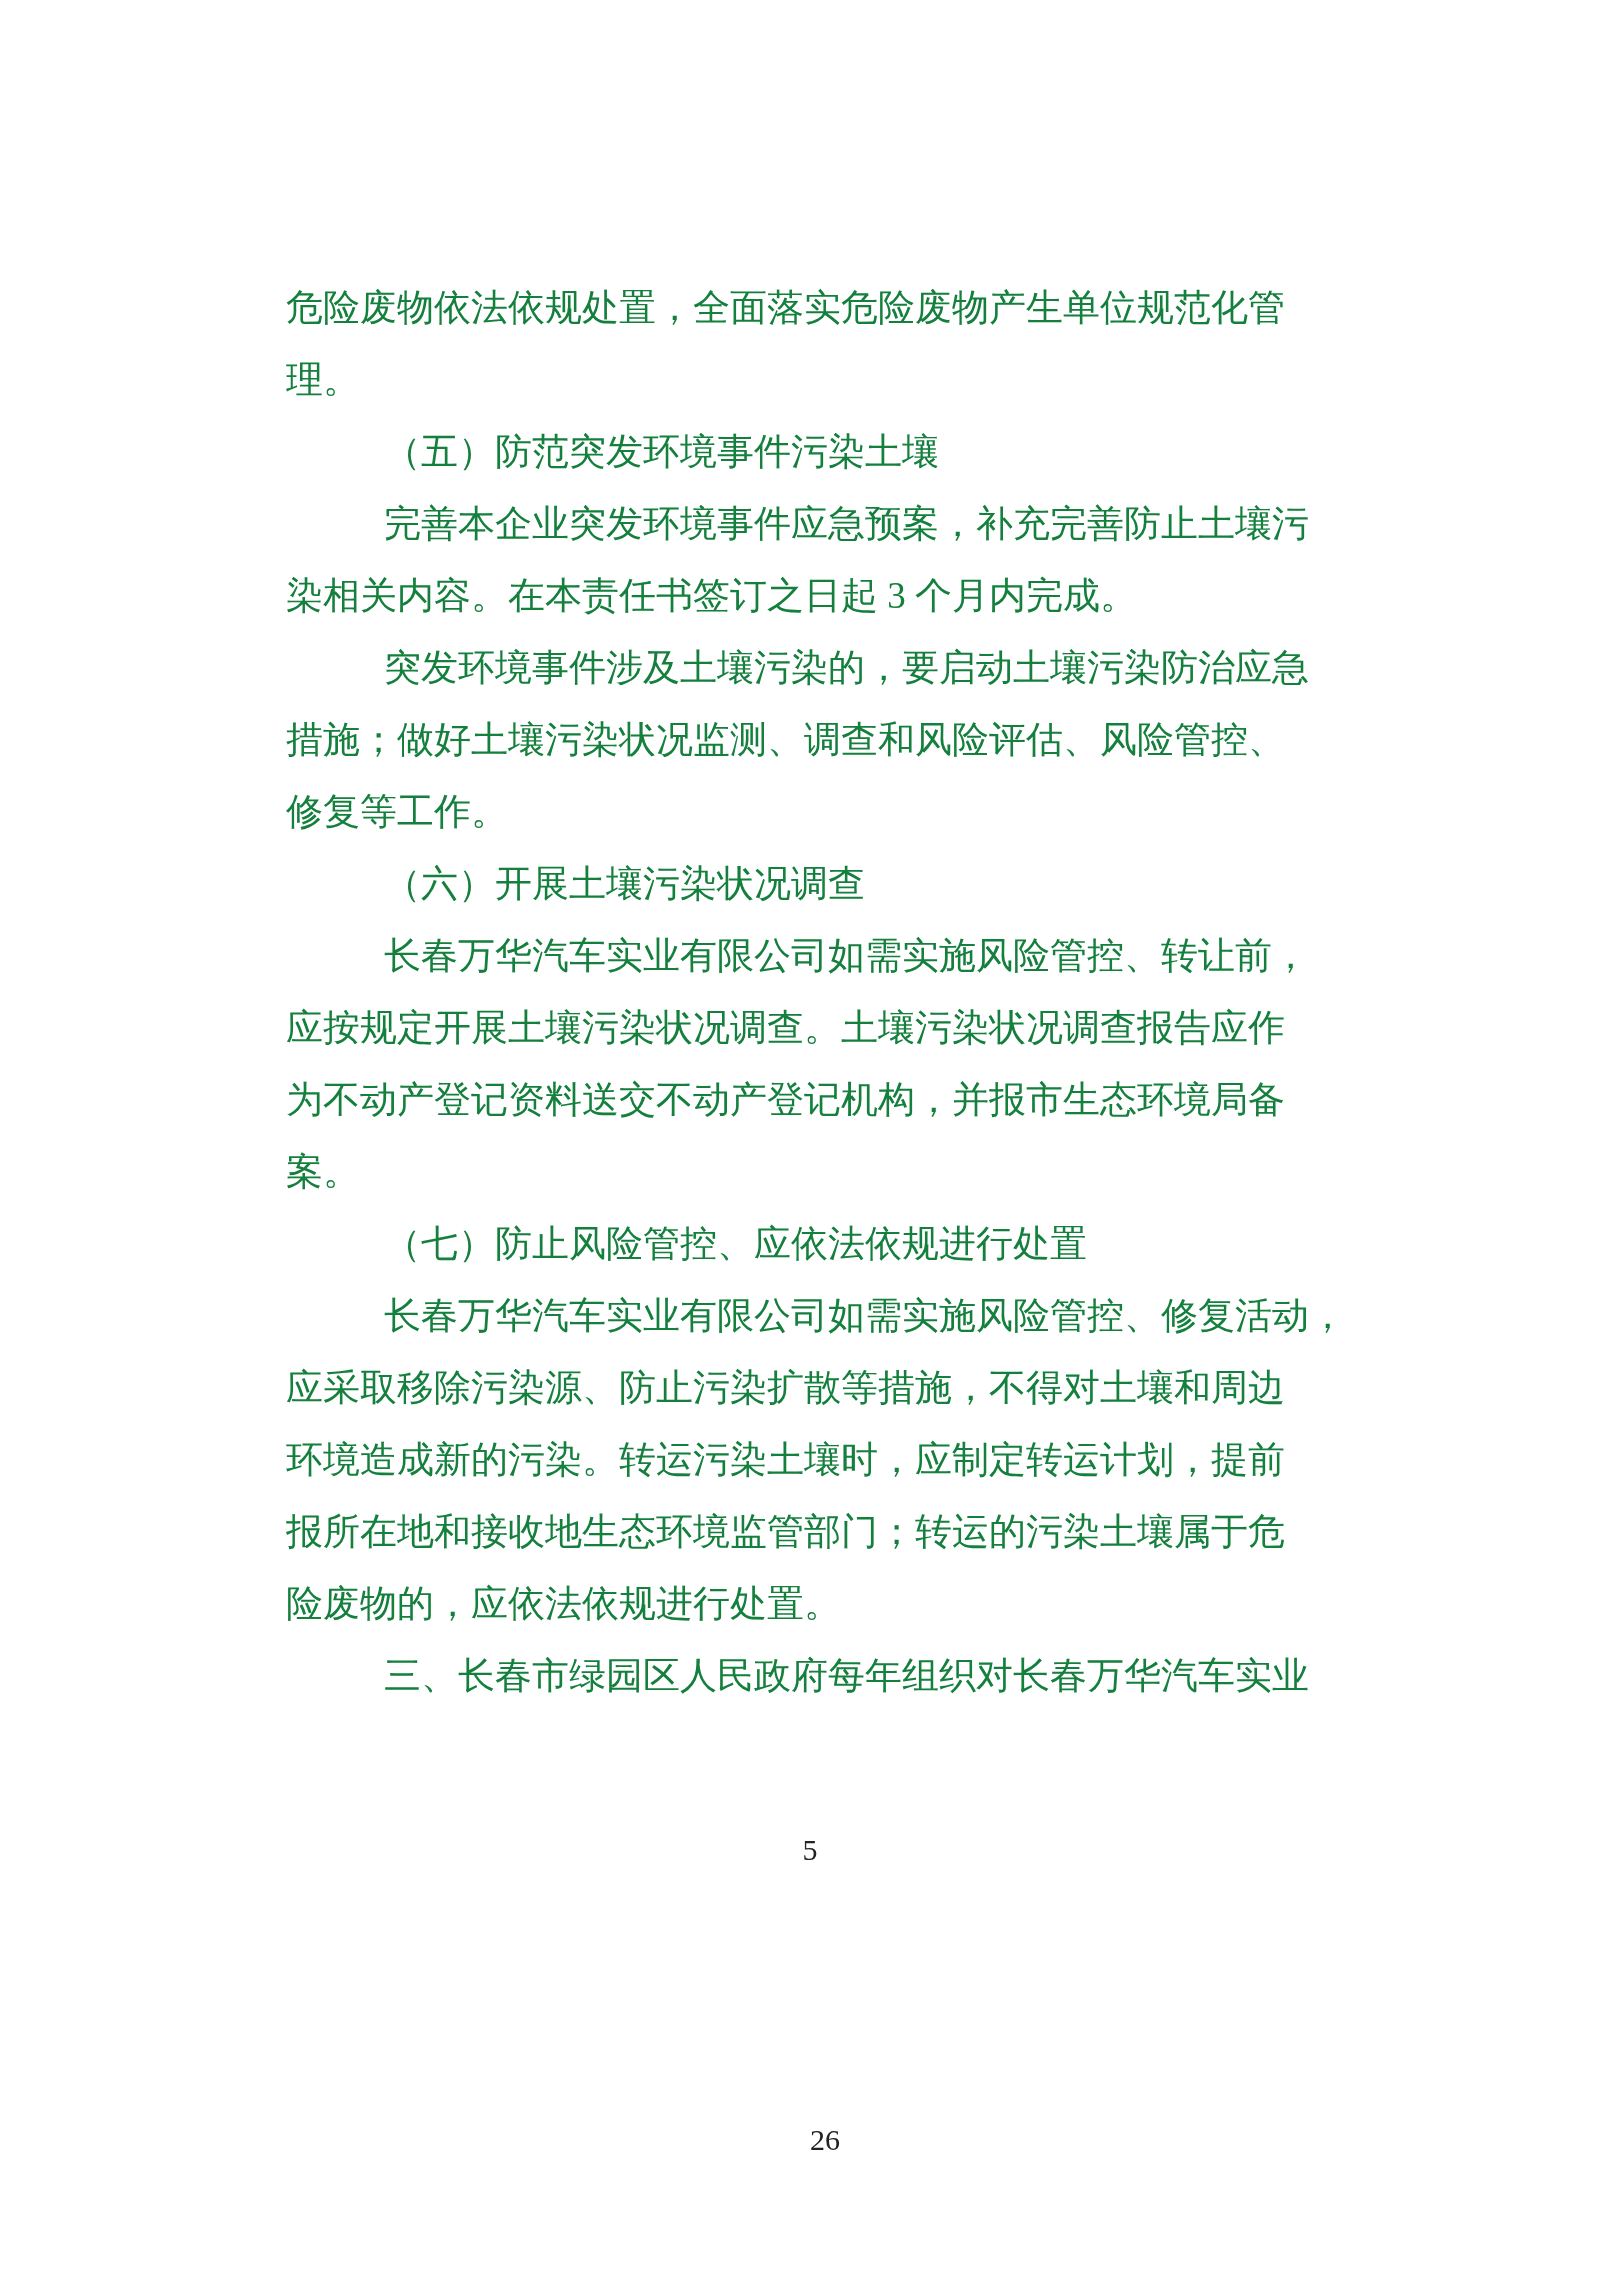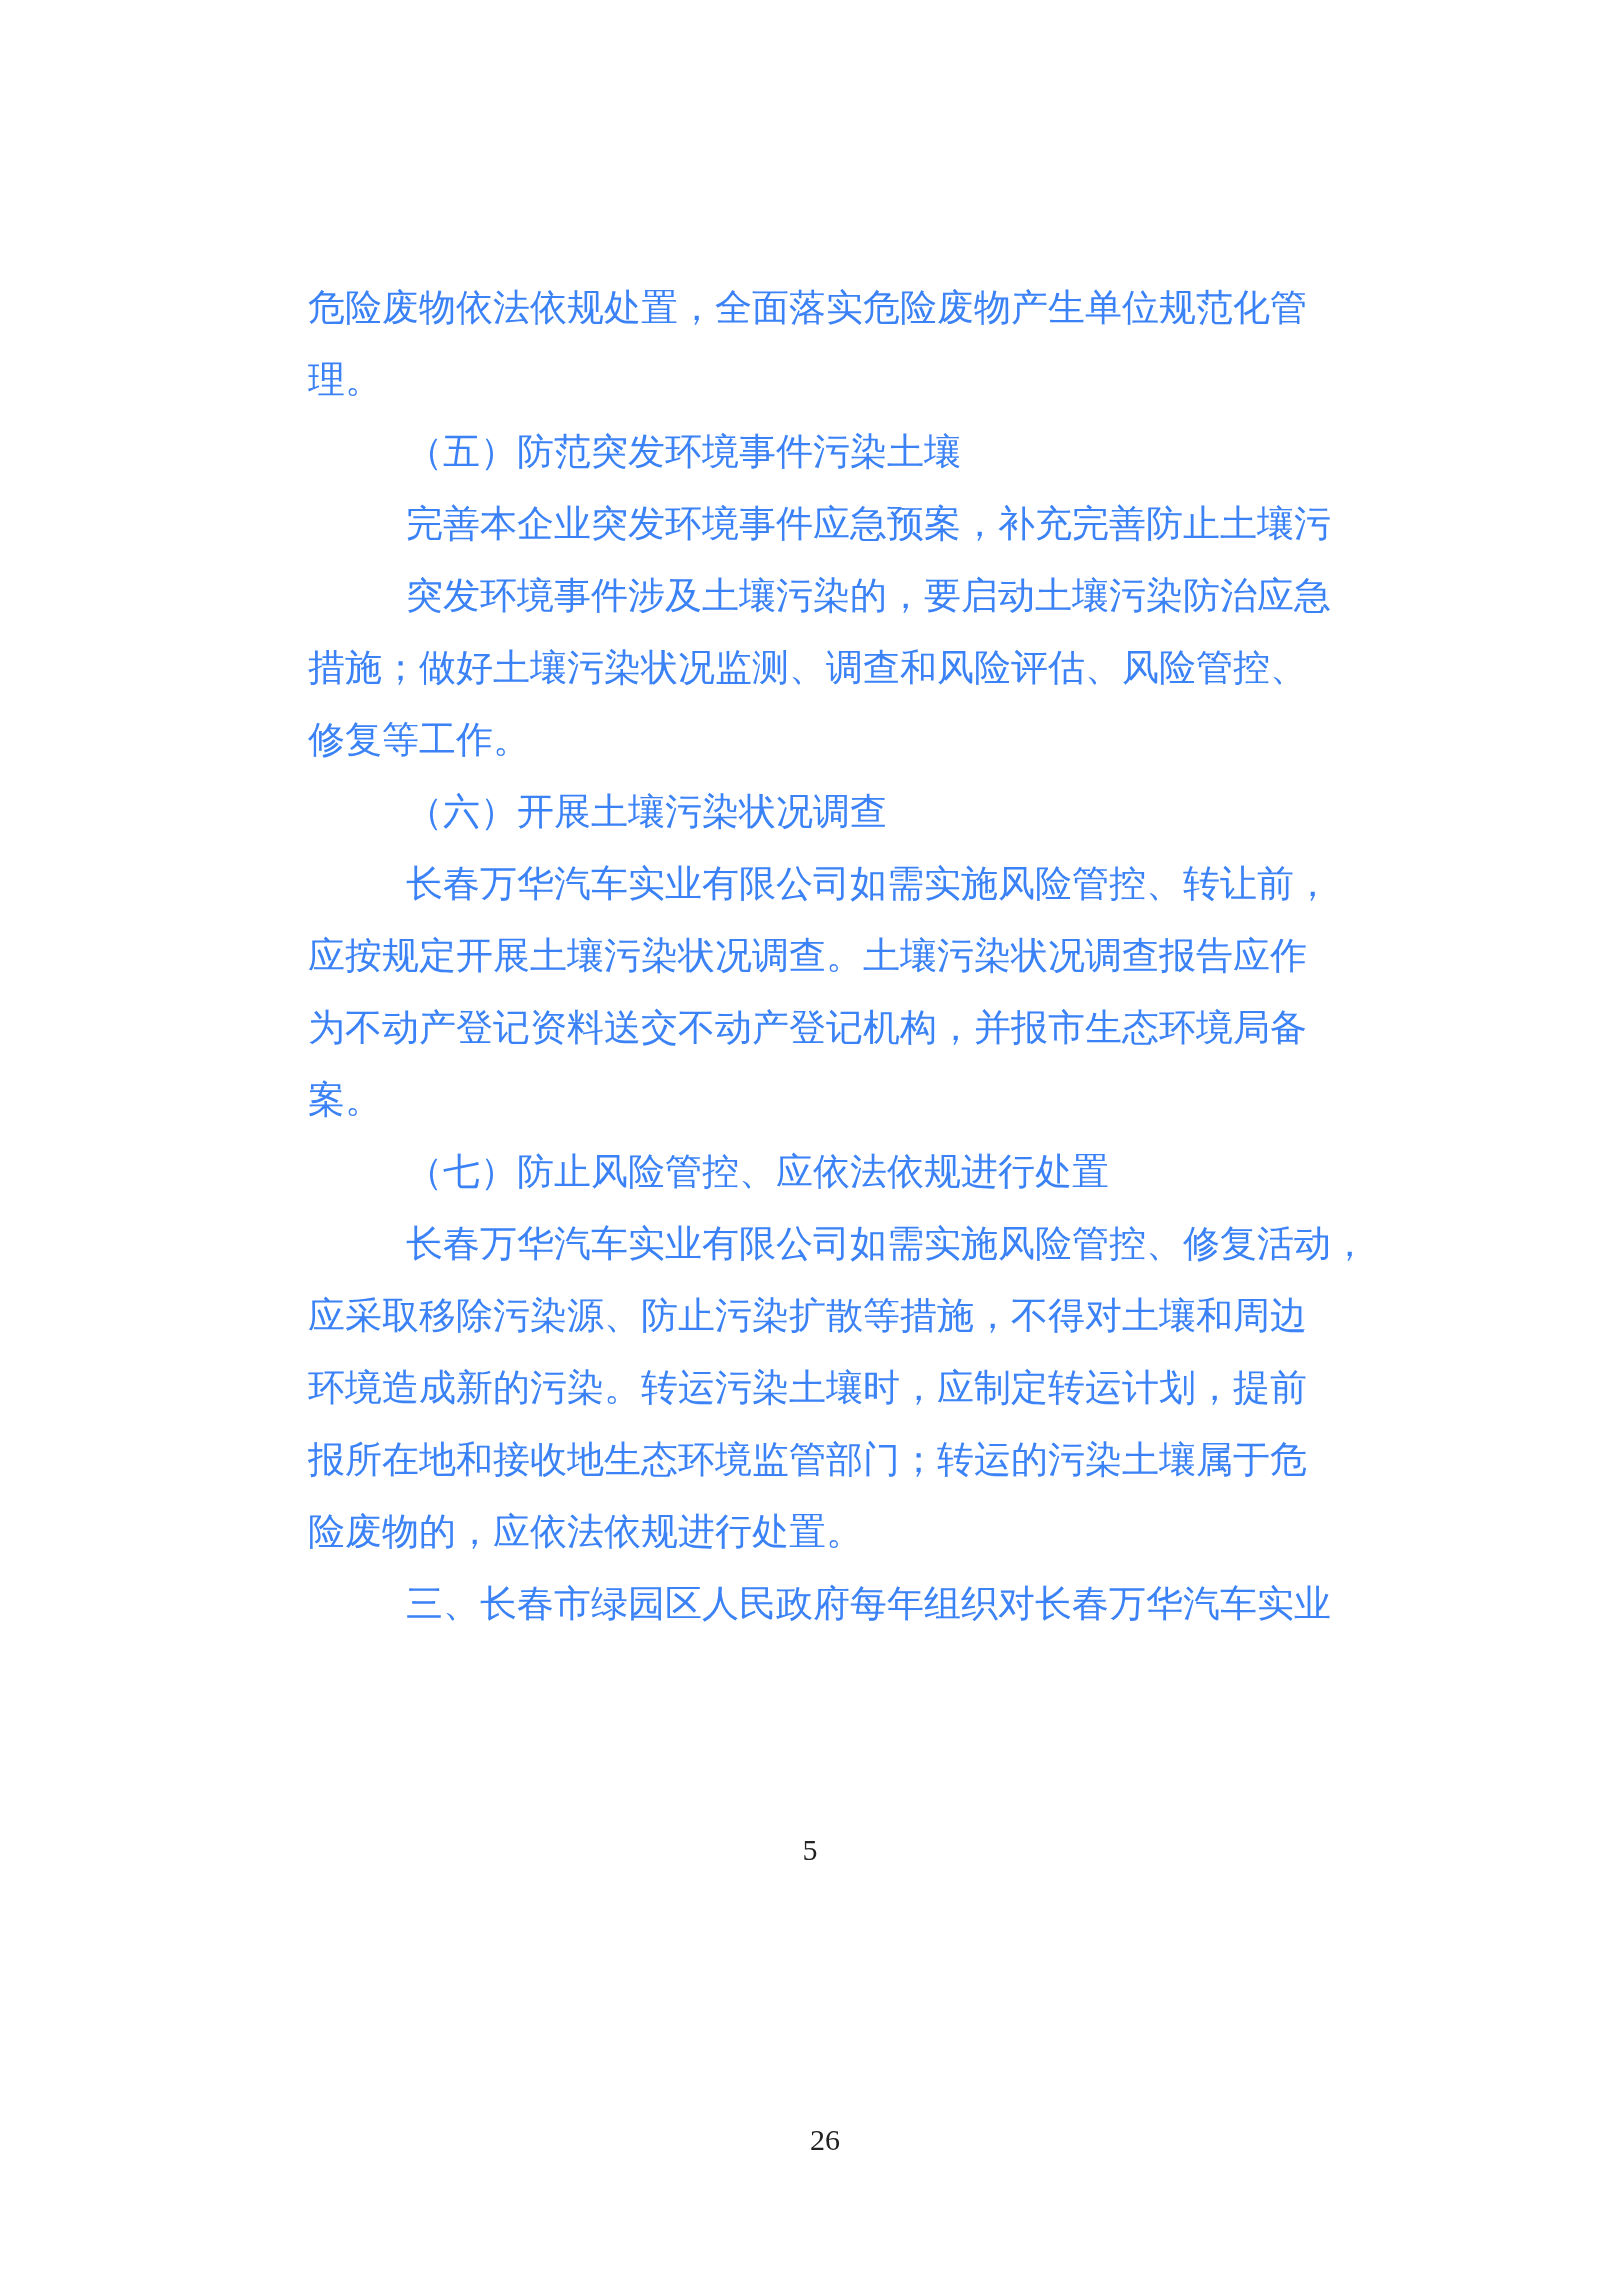--- a/index.html
+++ b/index.html
@@ -17,10 +17,10 @@
   }
   .doc-body {
     position: absolute;
-    left: 308px;
+    left: 286px;
     top: 272px;
     width: 1019px;
-    color: #3b82f6;
+    color: #15803d;
     font-size: 37px;
     line-height: 72px;
     text-rendering: optimizeLegibility;

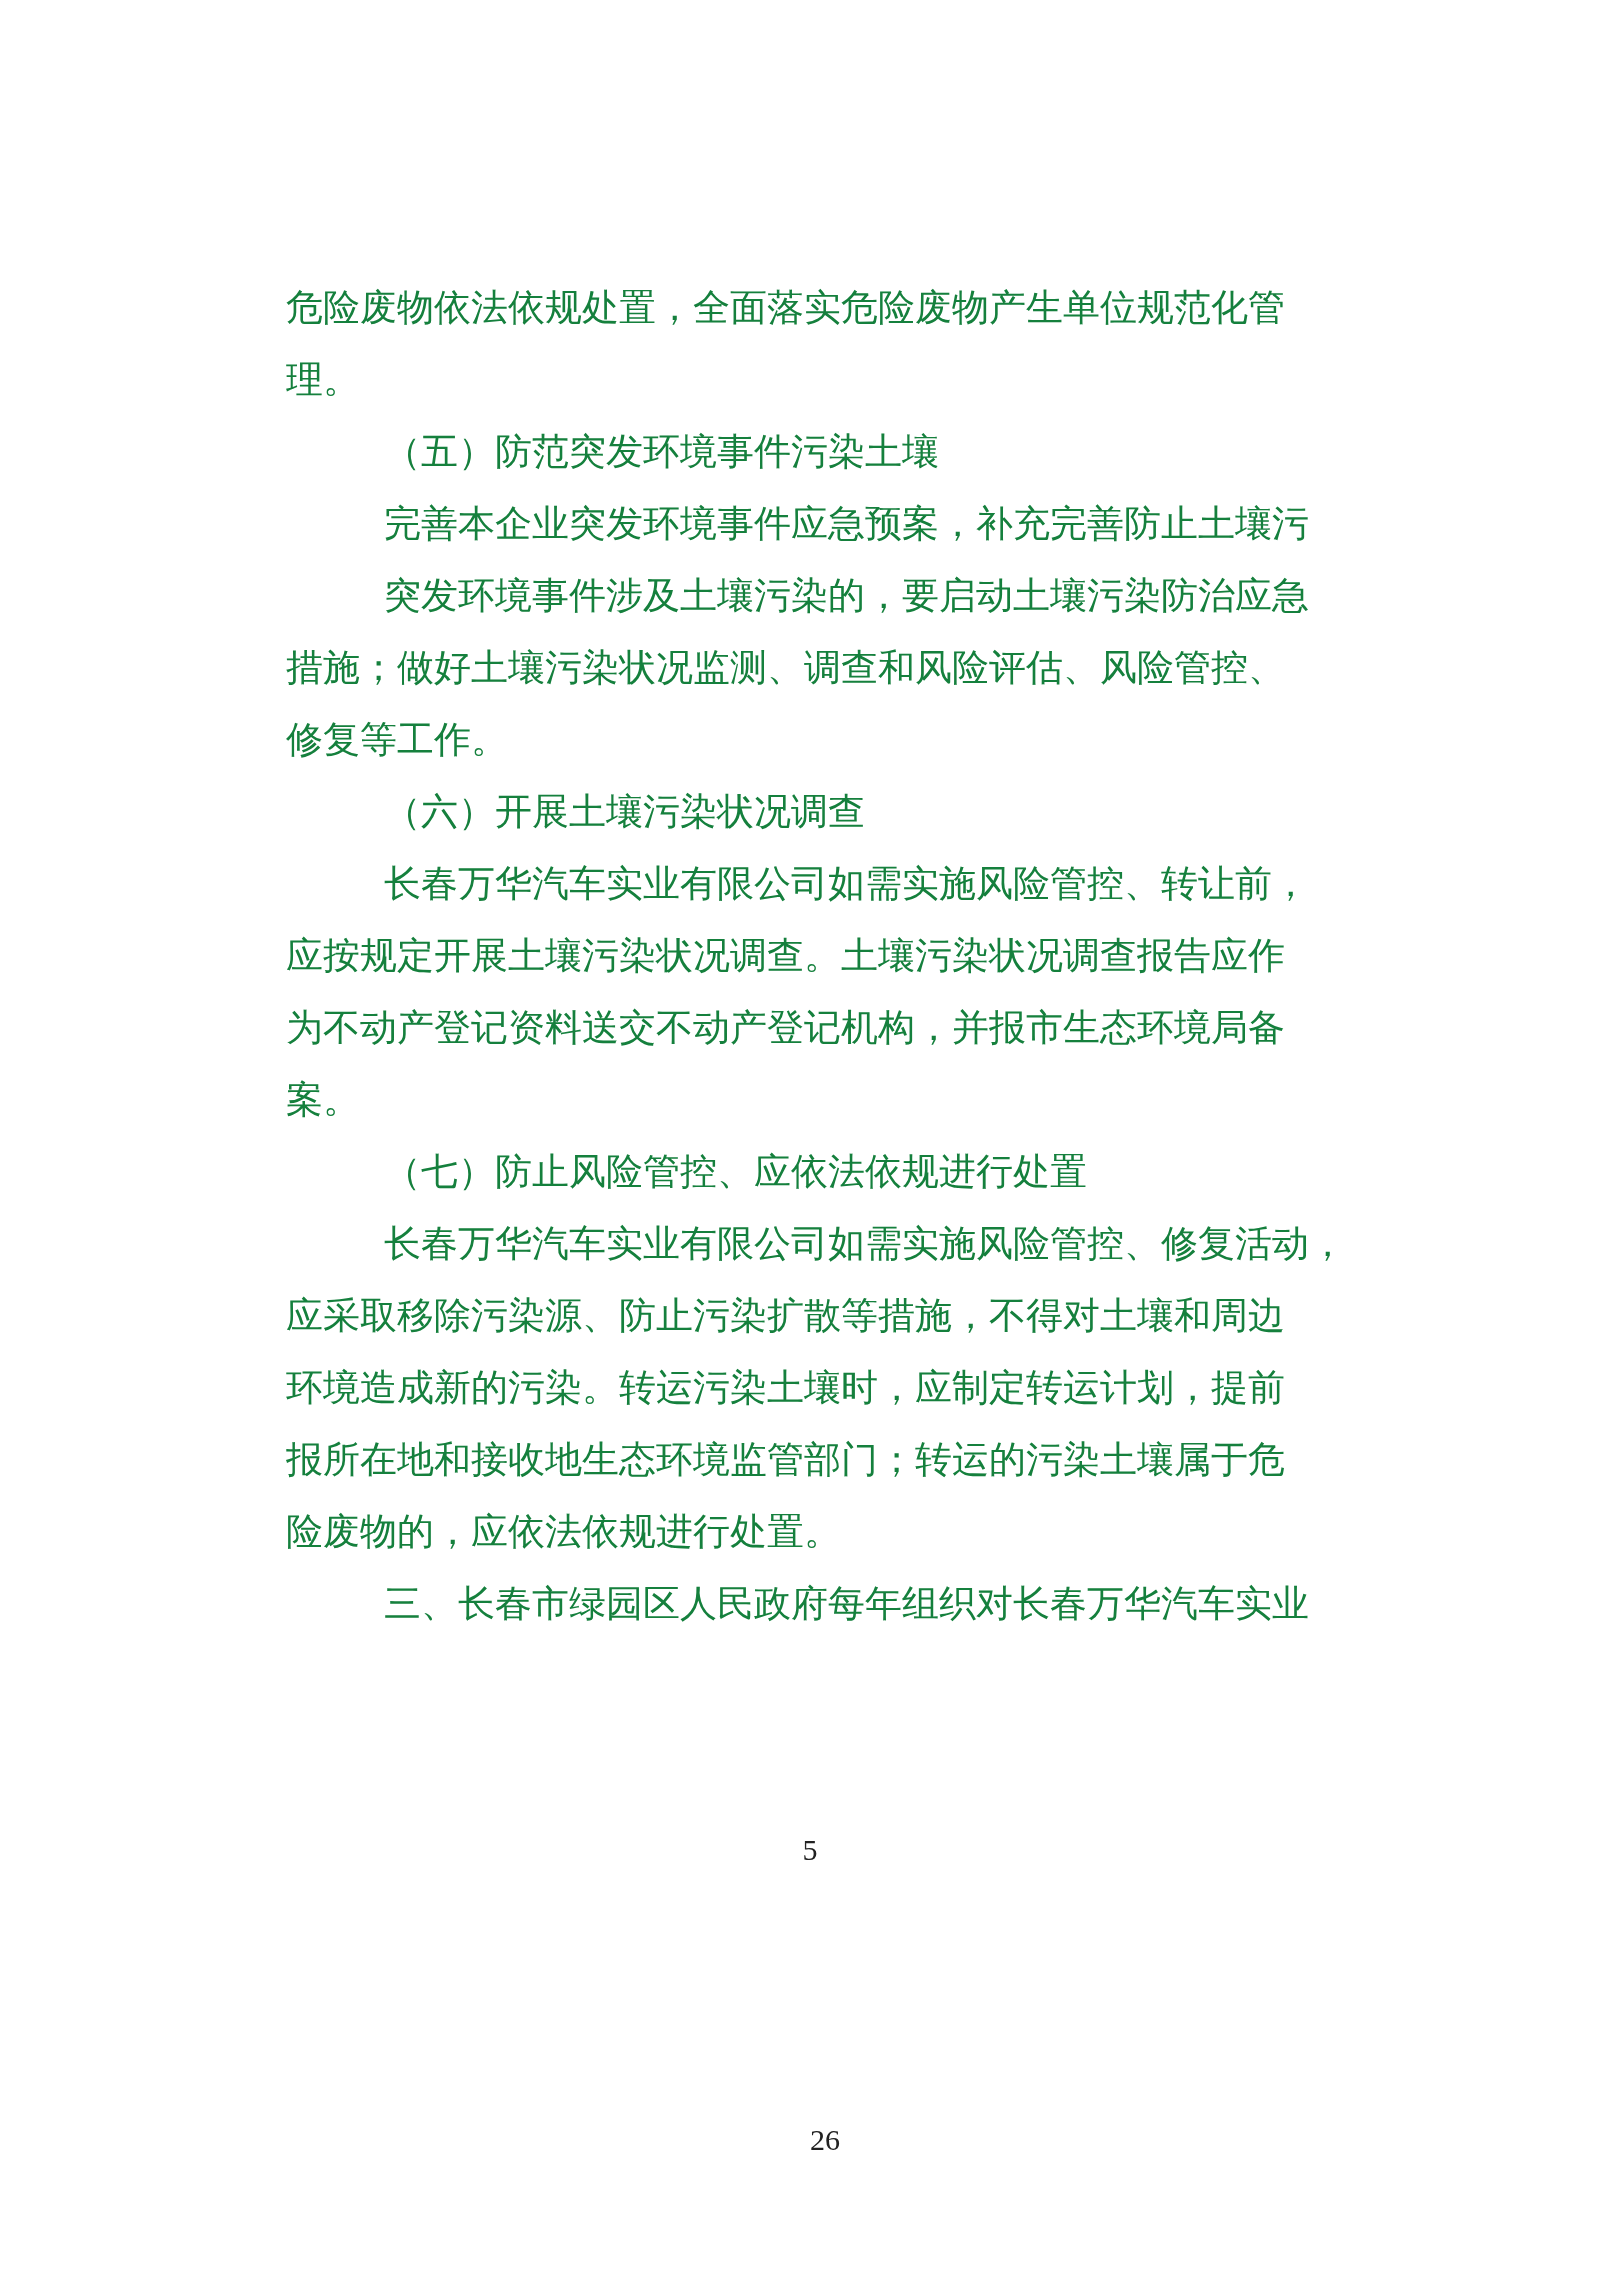--- a/index.html
+++ b/index.html
@@ -62,6 +62,7 @@
       </div>
       <div>
         <div class="line indent">完善本企业突发环境事件应急预案，补充完善防止土壤污</div>
+        <div class="line">染相关内容。在本责任书签订之日起 3 个月内完成。</div>
       </div>
       <div>
         <div class="line indent">突发环境事件涉及土壤污染的，要启动土壤污染防治应急</div>

